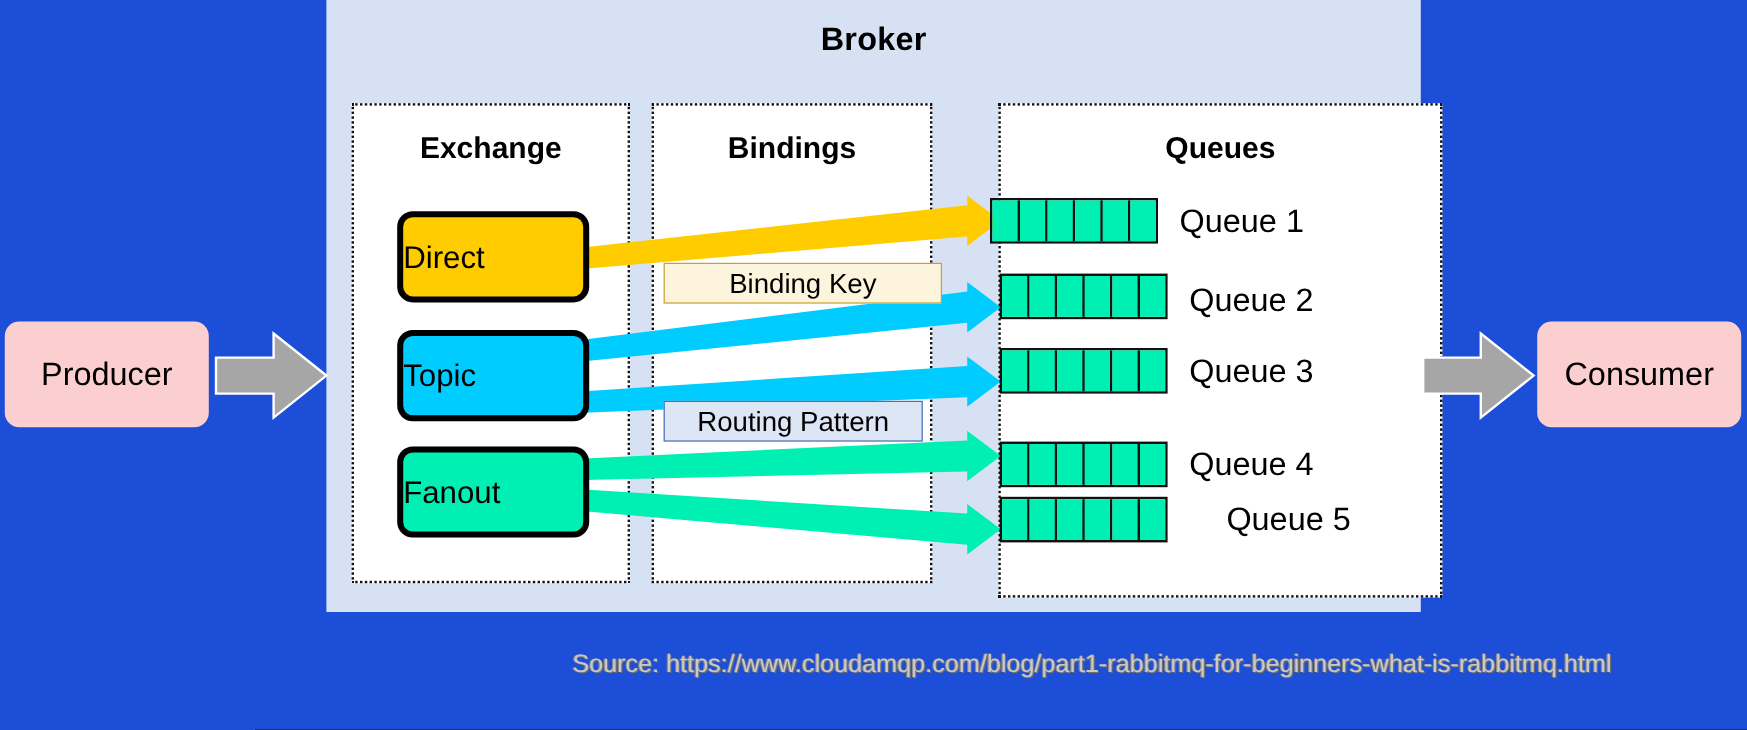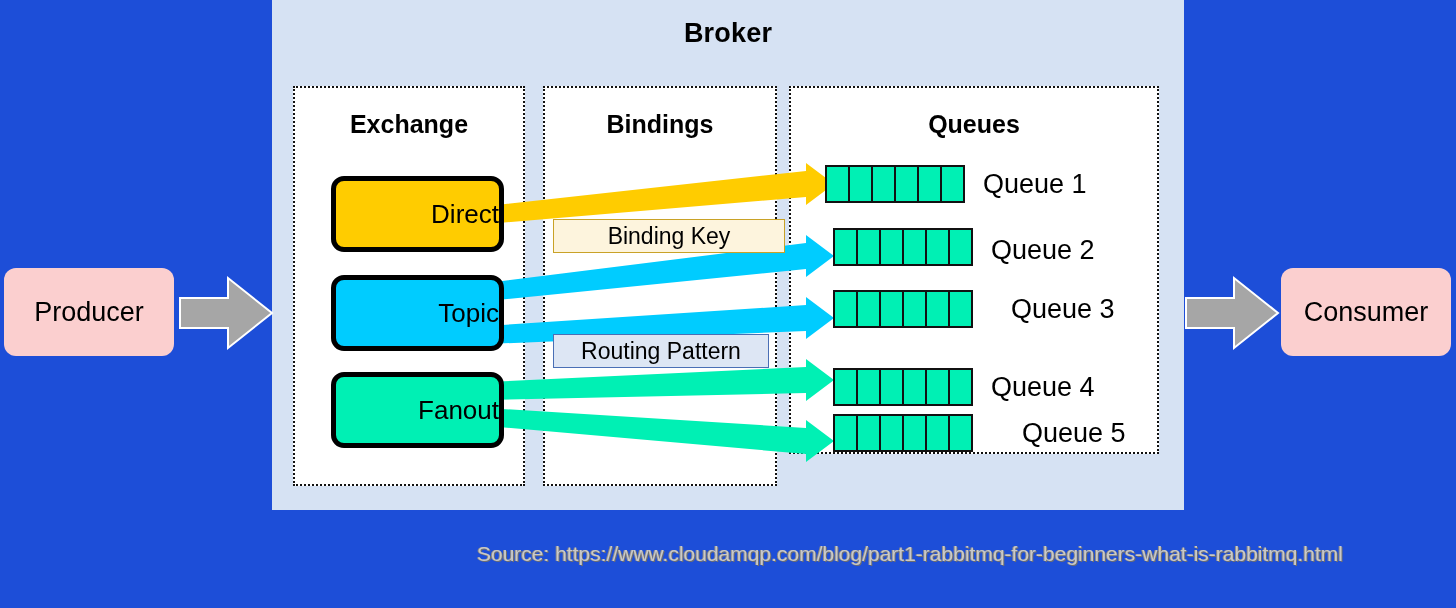--- a/index.html
+++ b/index.html
@@ -46,7 +46,7 @@
   }
   #exchange-panel { left: 293px; top: 86px; width: 232px; height: 400px; }
   #bindings-panel { left: 543px; top: 86px; width: 234px; height: 400px; }
-  #queues-panel   { left: 789px; top: 86px; width: 370px; height: 368px; }
+  #queues-panel   { left: 832px; top: 86px; width: 370px; height: 412px; }
 
   .panel-title {
     position: absolute;

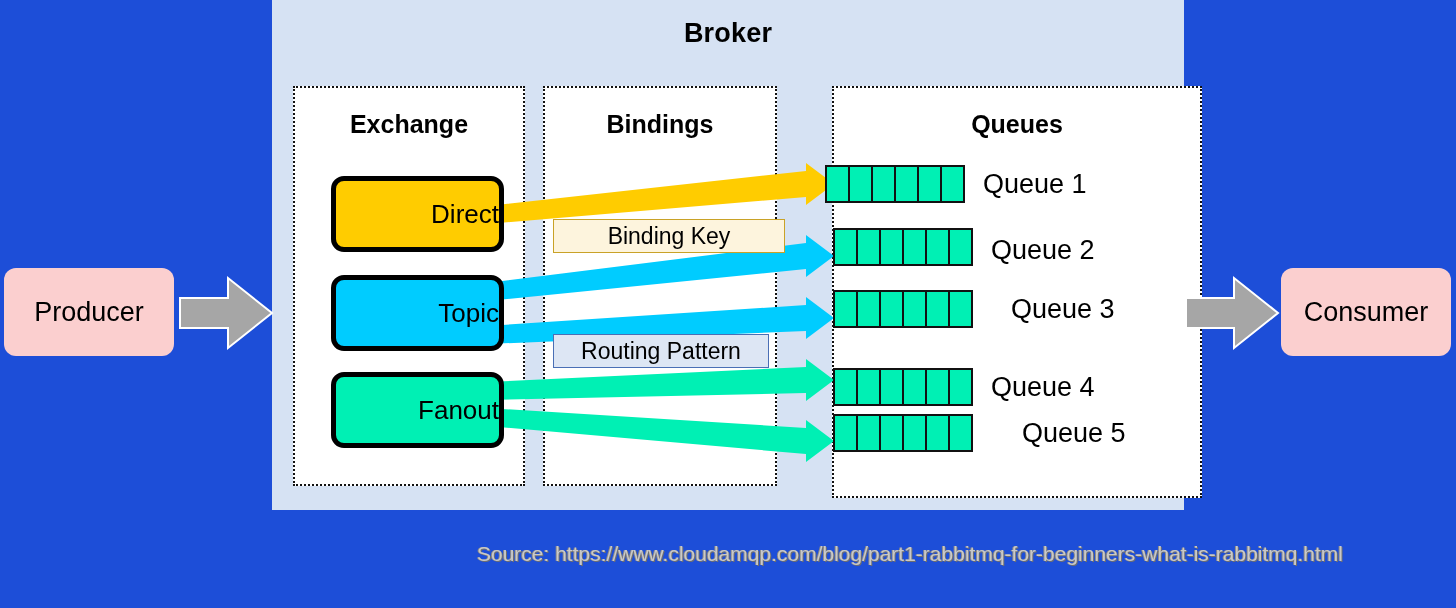--- a/index.html
+++ b/index.html
@@ -61,14 +61,14 @@
   
   .exchange-box {
     position: absolute;
-    width: 173px;
+    width: 160px;
     height: 76px;
     border: 5px solid #000000;
     border-radius: 13px;
     box-sizing: border-box;
     display: flex;
     align-items: center;
-    justify-content: flex-end;
+    justify-content: flex-start;
     font-size: 26px;
     color: #000000;
   }

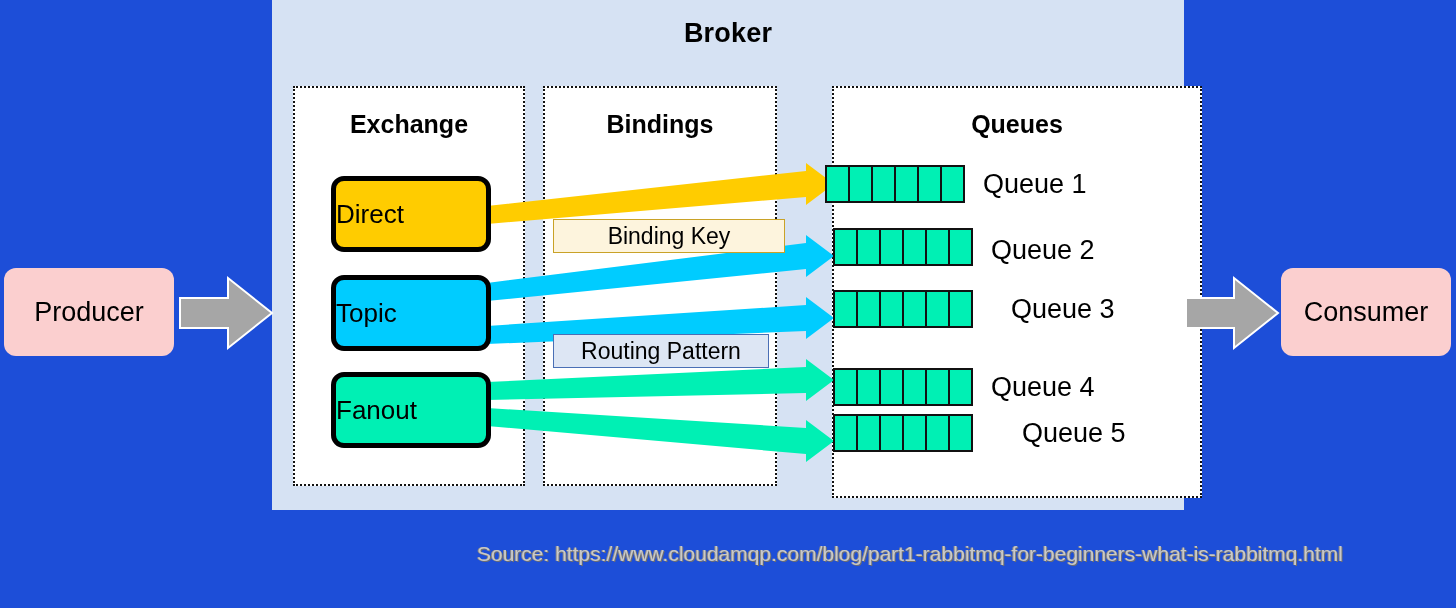--- a/index.html
+++ b/index.html
@@ -243,7 +243,7 @@
     <div class="queue-label">Queue 2</div>
   </div>
 
-  <div class="queue-row" style="left:833px; top:290px;gap:20px;">
+  <div class="queue-row" style="left:833px; top:290px;">
     <div class="queue-box">
       <div class="queue-cell"></div>
       <div class="queue-cell"></div>

